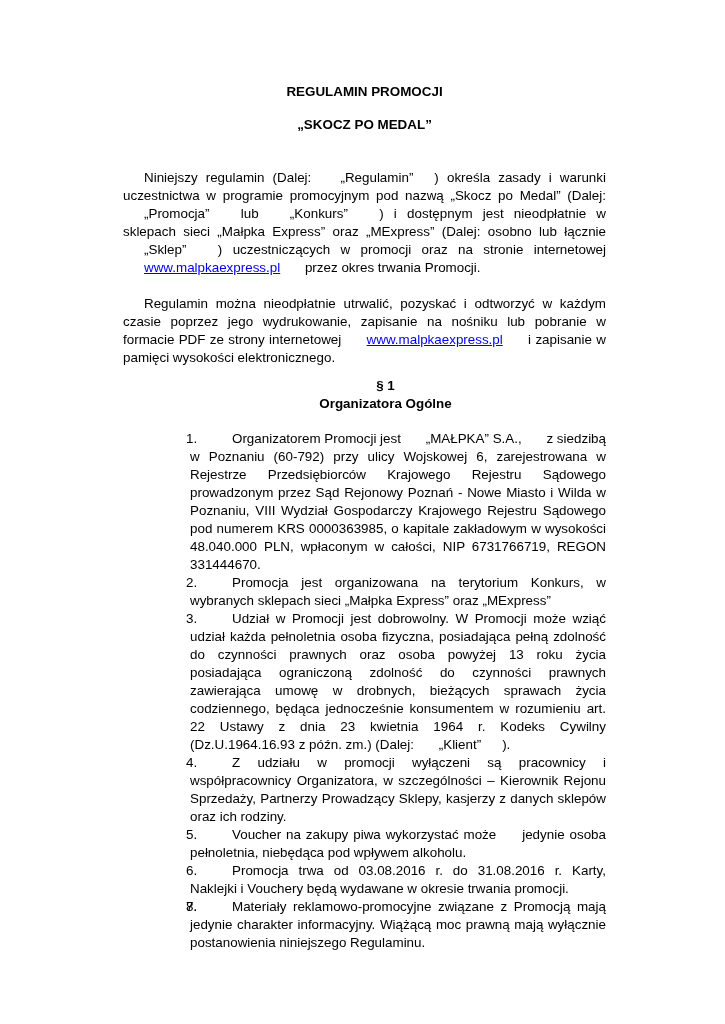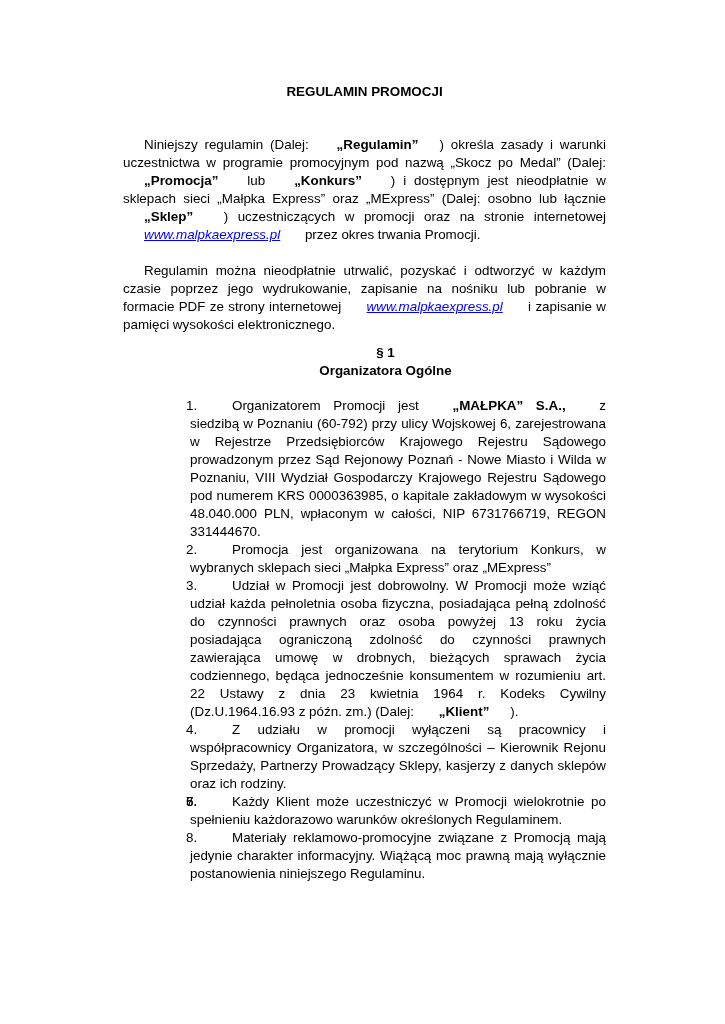--- a/index.html
+++ b/index.html
@@ -61,6 +61,7 @@
 
 <div class="page">
   <p class="doc-title">REGULAMIN PROMOCJI</p>
+  <p class="doc-subtitle">„SKOCZ PO MEDAL”</p>
 
   <p class="para para-1"><span>Niniejszy regulamin (Dalej: </span><span class="b">„Regulamin”</span><span>) określa zasady i warunki uczestnictwa w programie promocyjnym pod nazwą „Skocz po Medal” (Dalej: </span><span class="b">„Promocja”</span><span> lub </span><span class="b">„Konkurs”</span><span> ) i dostępnym jest nieodpłatnie w sklepach sieci „Małpka Express” oraz „MExpress” (Dalej: osobno lub łącznie </span><span class="b">„Sklep”</span><span> ) uczestniczących w promocji oraz na stronie internetowej </span><a class="link" href="#">www.malpkaexpress.pl</a><span> przez okres trwania Promocji.</span></p>
   <p class="para para-2"><span>Regulamin można nieodpłatnie utrwalić, pozyskać i odtworzyć w każdym czasie poprzez jego wydrukowanie, zapisanie na nośniku lub pobranie w formacie PDF ze strony internetowej </span><a class="link" href="#">www.malpkaexpress.pl</a><span> i zapisanie w pamięci wysokości elektronicznego.</span></p>

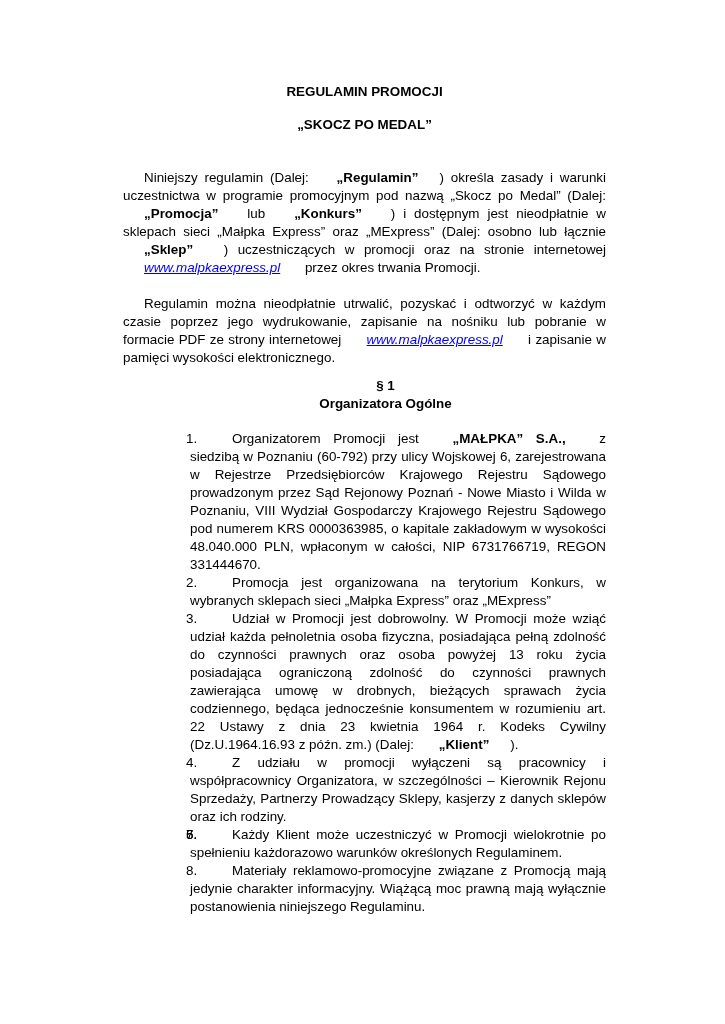--- a/index.html
+++ b/index.html
@@ -53,7 +53,7 @@
     top: 0;
     white-space: nowrap;
   }
-  .b { font-weight: bold; }
+  .b { font-weight: normal; }
   a.link { color: var(--link); text-decoration: underline; cursor: pointer; font-style: italic; }
 </style>
 </head>

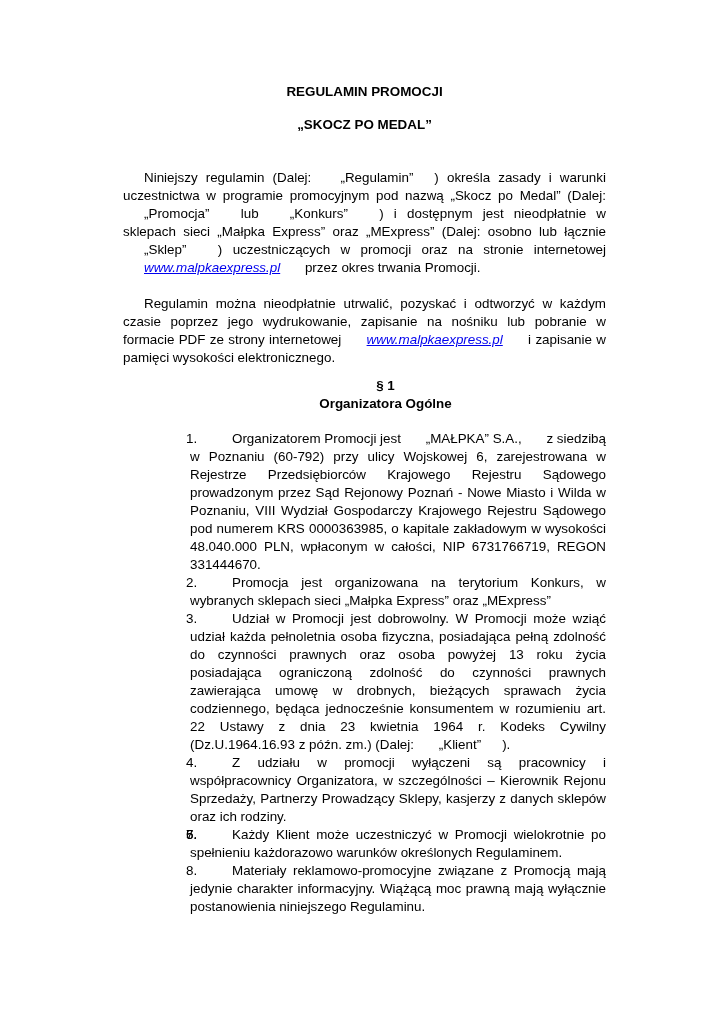--- a/index.html
+++ b/index.html
@@ -54,7 +54,7 @@
     white-space: nowrap;
   }
   .b { font-weight: normal; }
-  a.link { color: var(--link); text-decoration: underline; cursor: pointer; font-style: italic; }
+  a.link { color: var(--link); text-decoration: underline; cursor: pointer; }
 </style>
 </head>
 <body>

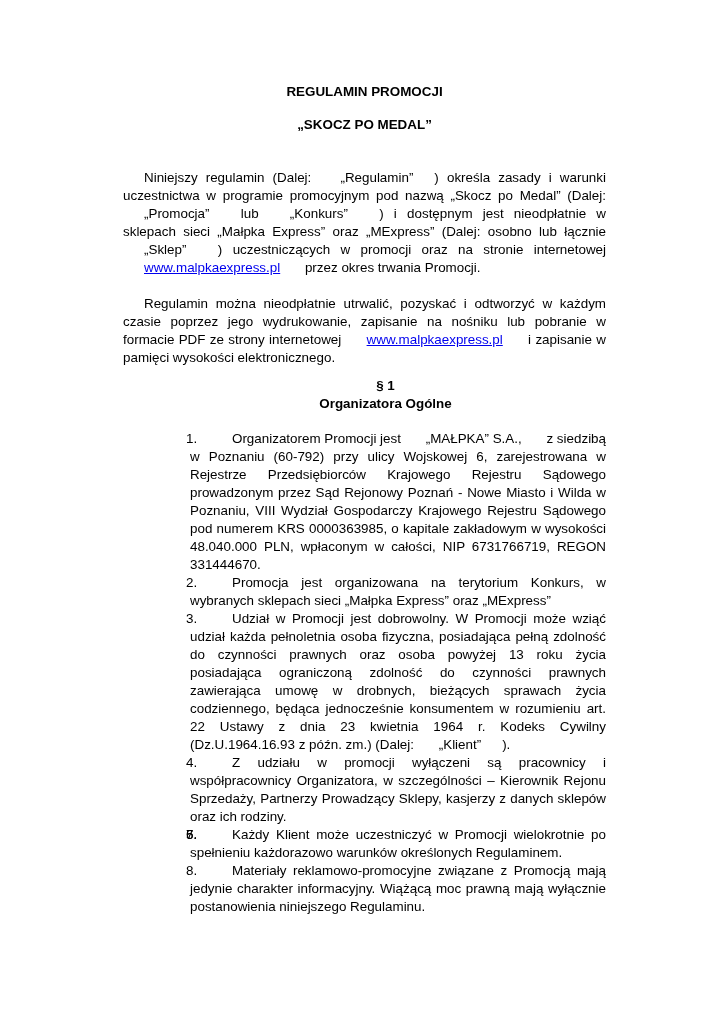--- a/index.html
+++ b/index.html
@@ -90,6 +90,7 @@
     </li>
     <li>
       <span class="marker">5.</span>
+      <span><span>Voucher na zakupy piwa wykorzystać może </span><span class="b">jedynie osoba pełnoletnia, niebędąca pod wpływem alkoholu.</span></span>
     </li>
     <li>
       <span class="marker">6.</span>

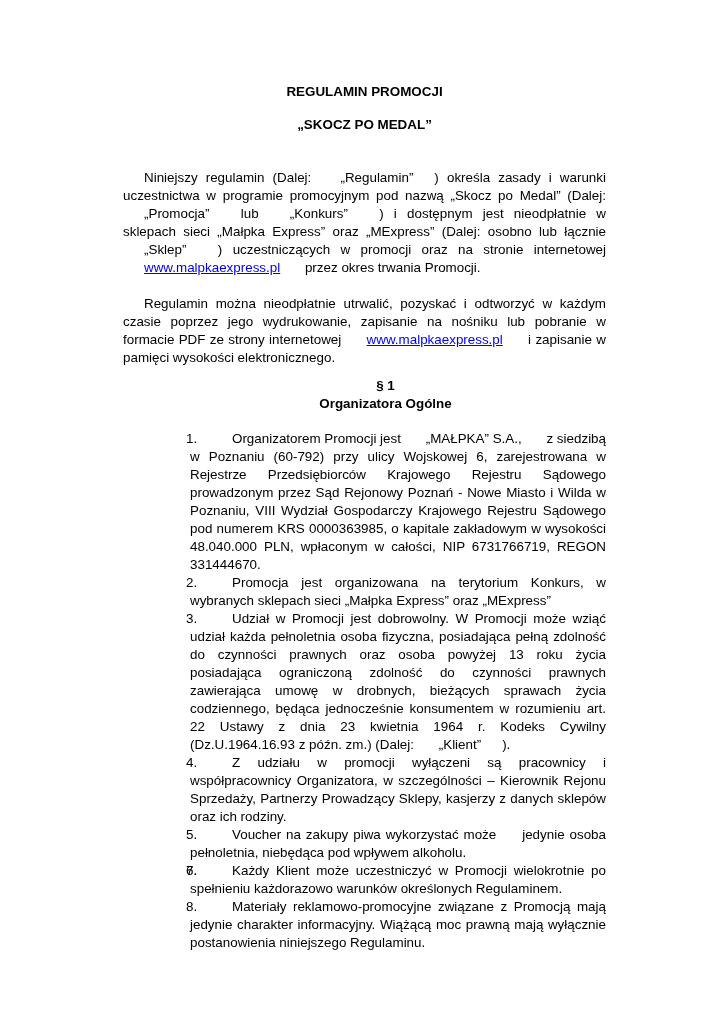--- a/index.html
+++ b/index.html
@@ -94,6 +94,7 @@
     </li>
     <li>
       <span class="marker">6.</span>
+      <span><span>Promocja trwa od 03.08.2016 r. do 31.08.2016 r. Karty, Naklejki i Vouchery będą wydawane w okresie trwania promocji.</span></span>
     </li>
     <li>
       <span class="marker">7.</span>

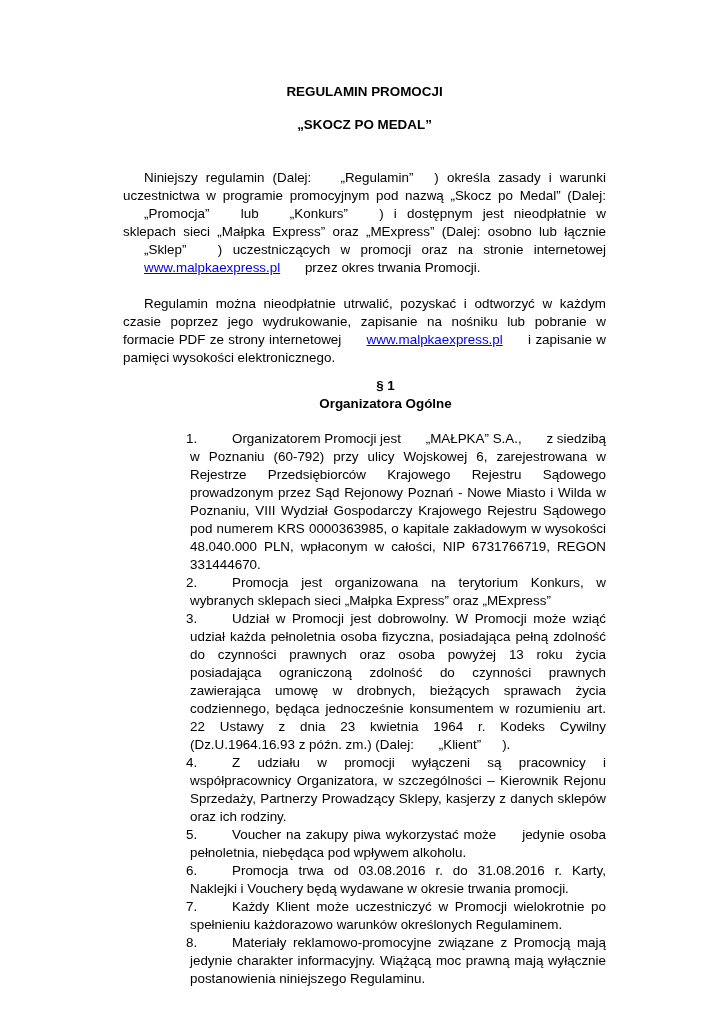--- a/index.html
+++ b/index.html
@@ -98,7 +98,6 @@
     </li>
     <li>
       <span class="marker">7.</span>
-      <span><span>Każdy Klient może uczestniczyć w Promocji wielokrotnie po spełnieniu każdorazowo warunków określonych Regulaminem.</span></span>
     </li>
     <li>
       <span class="marker">8.</span>

